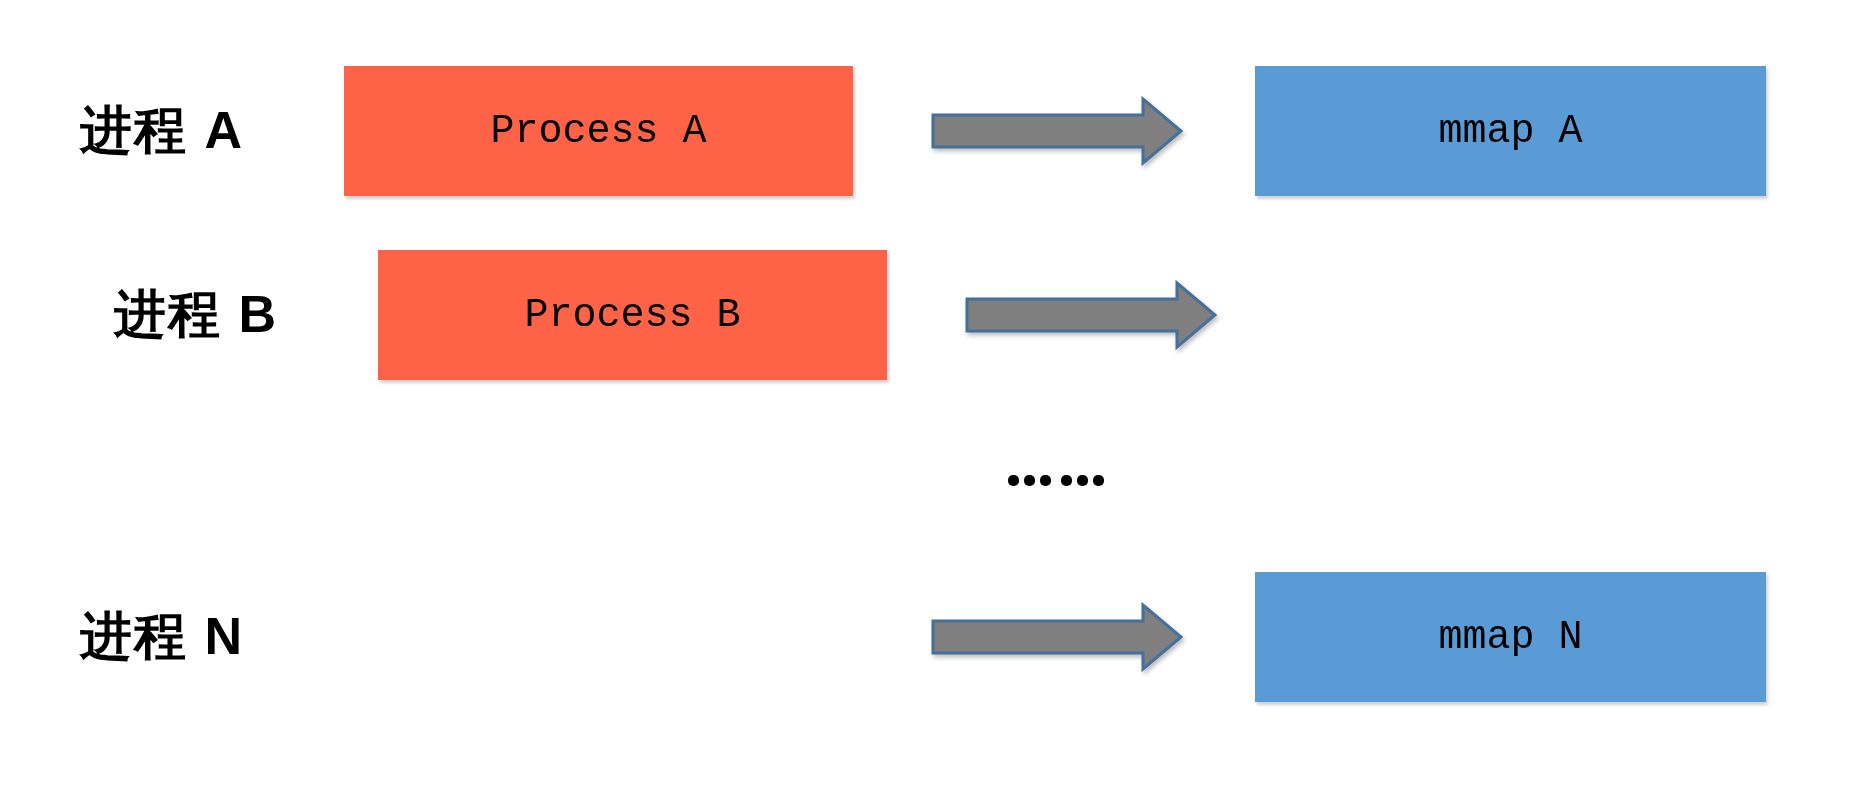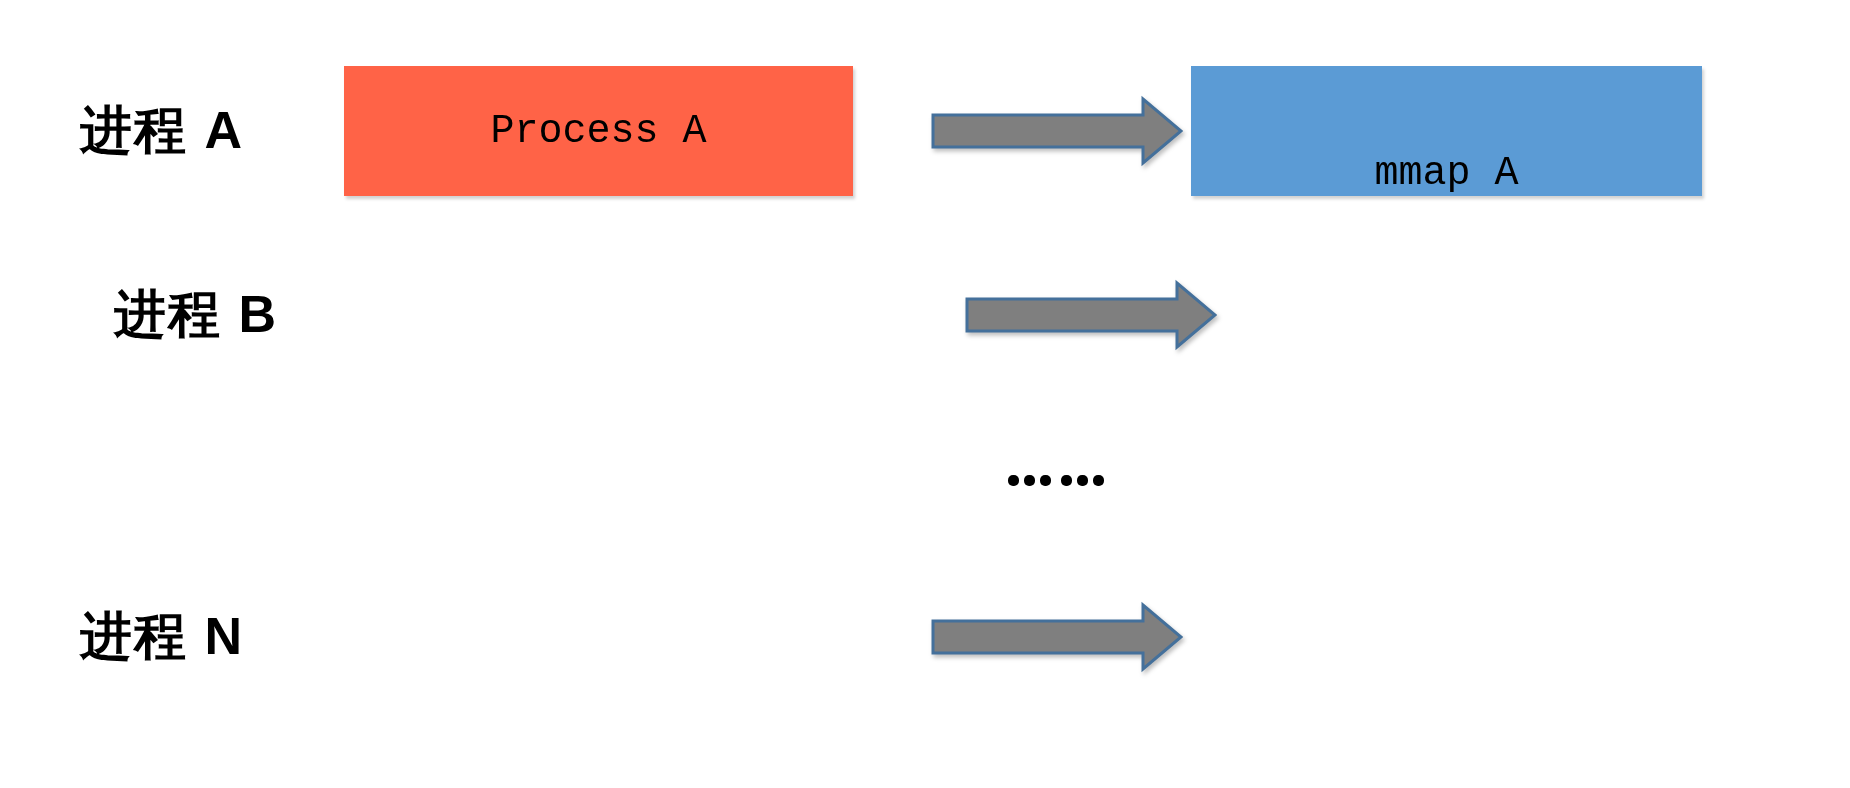--- a/index.html
+++ b/index.html
@@ -54,10 +54,9 @@
     background: #FF6347;
   }
   .mmap-box {
-    left: 1191px;
+    left: 1255px;
     width: 511px;
     background: #5B9BD5;
-    align-items: flex-end;
   }
   .arrow {
     position: absolute;

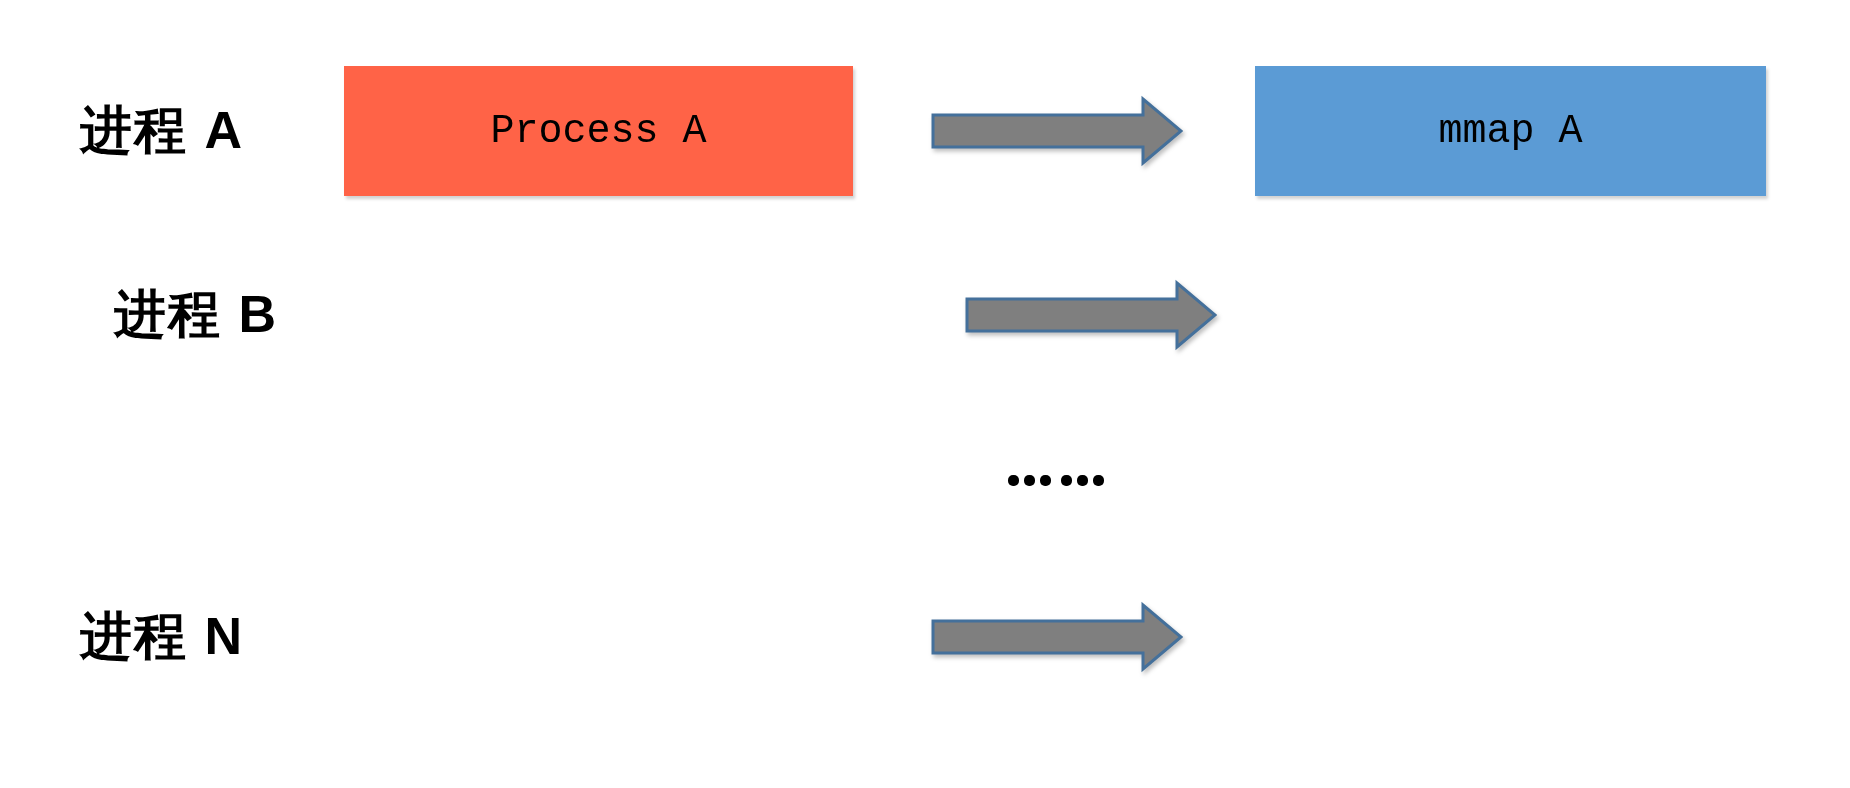--- a/index.html
+++ b/index.html
@@ -106,6 +106,9 @@
 
   <div class="row" style="top:250px;margin-left:34px;">
     <div class="row-label">进程 B</div>
+    <div class="box process-box">
+      <span>Process B</span>
+    </div>
     <svg class="arrow" viewBox="0 0 252 74" xmlns="http://www.w3.org/2000/svg">
       <polygon points="2,21 212,21 212,5 250,37 212,69 212,53 2,53" fill="#7F7F7F" stroke="#44709B" stroke-width="3" stroke-linejoin="miter"></polygon>
     </svg>

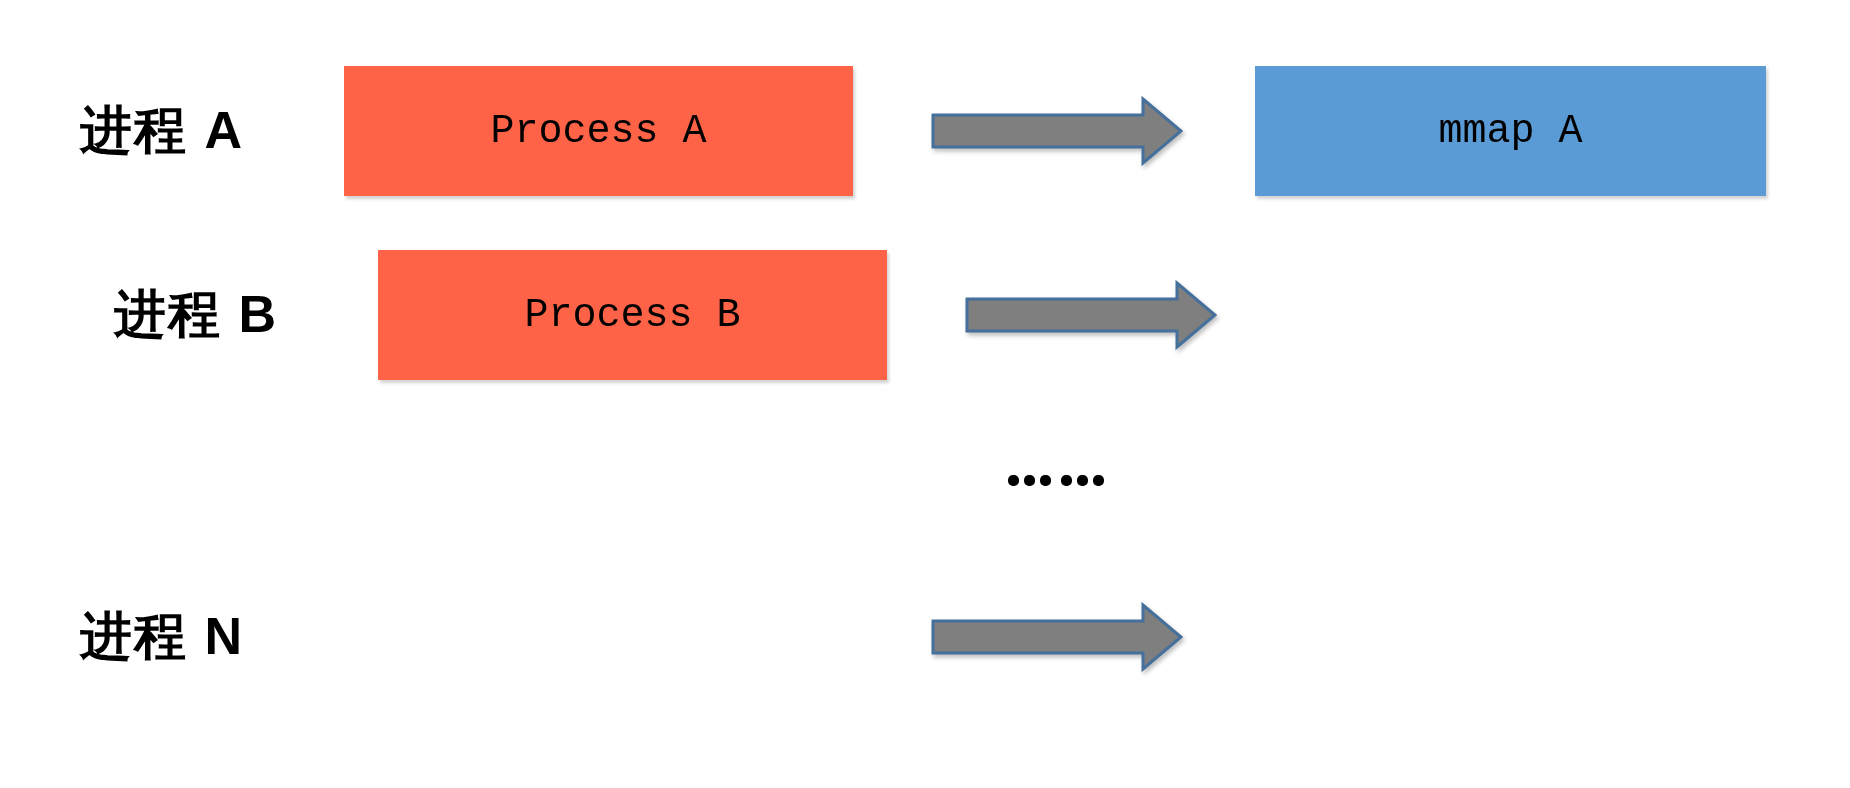--- a/index.html
+++ b/index.html
@@ -128,6 +128,9 @@
     <svg class="arrow" viewBox="0 0 252 74" xmlns="http://www.w3.org/2000/svg">
       <polygon points="2,21 212,21 212,5 250,37 212,69 212,53 2,53" fill="#7F7F7F" stroke="#44709B" stroke-width="3" stroke-linejoin="miter"></polygon>
     </svg>
+    <div class="box mmap-box">
+      <span>mmap N</span>
+    </div>
   </div>
 
 </div>

